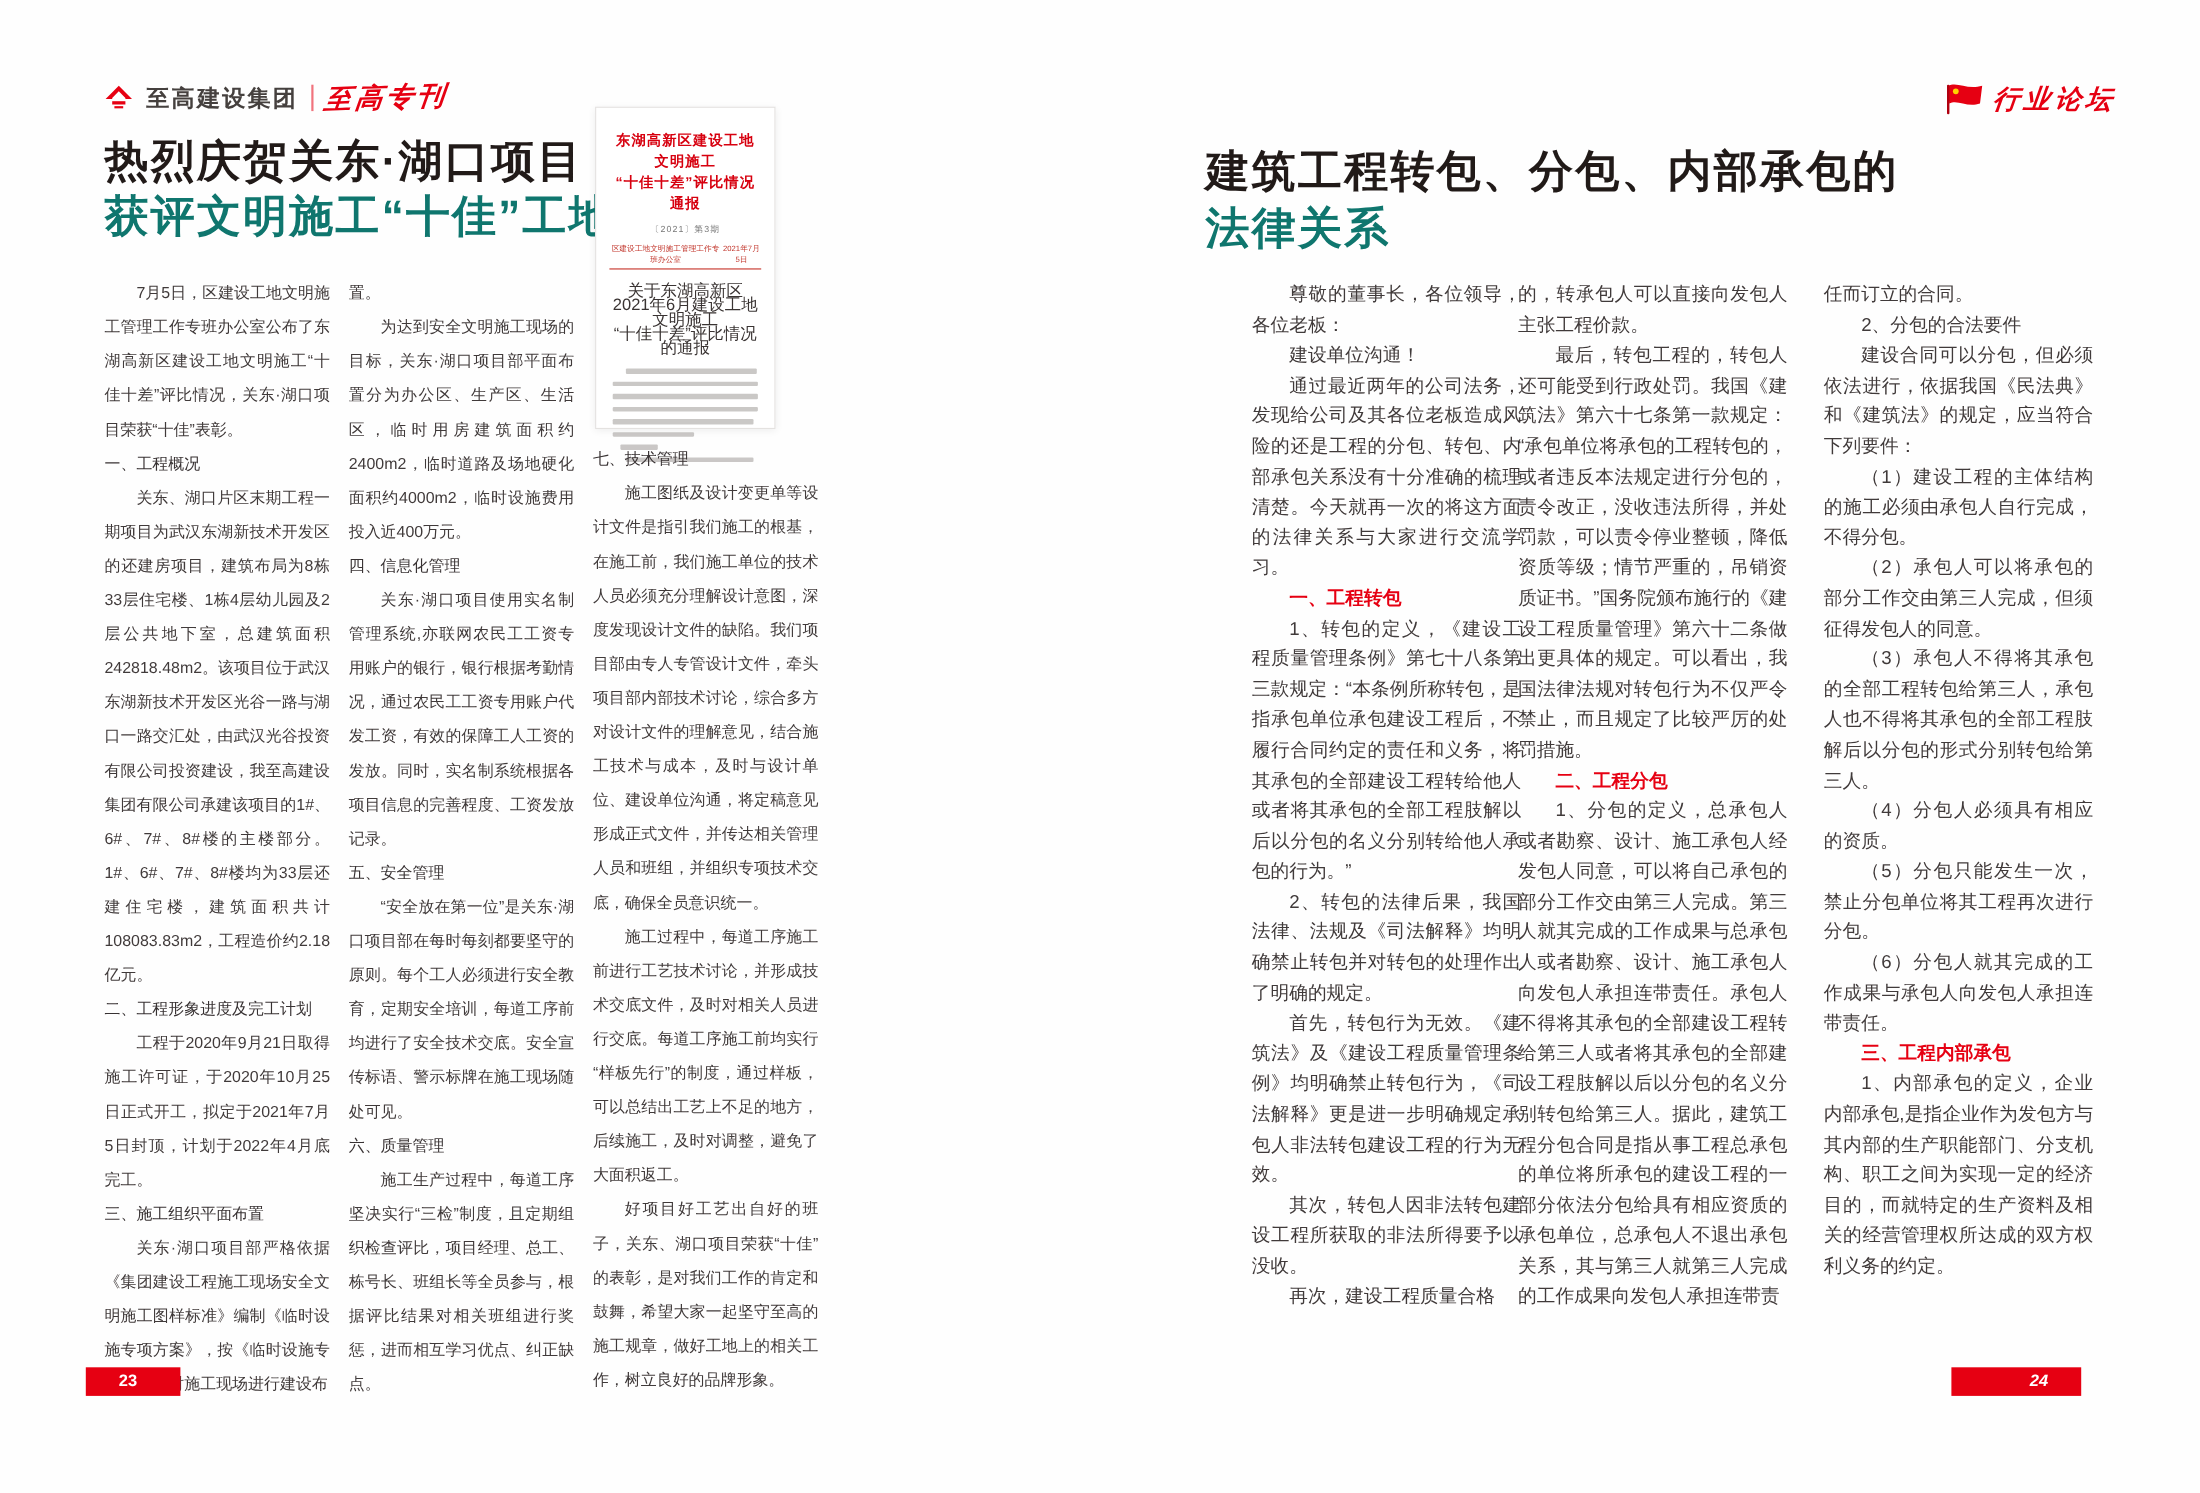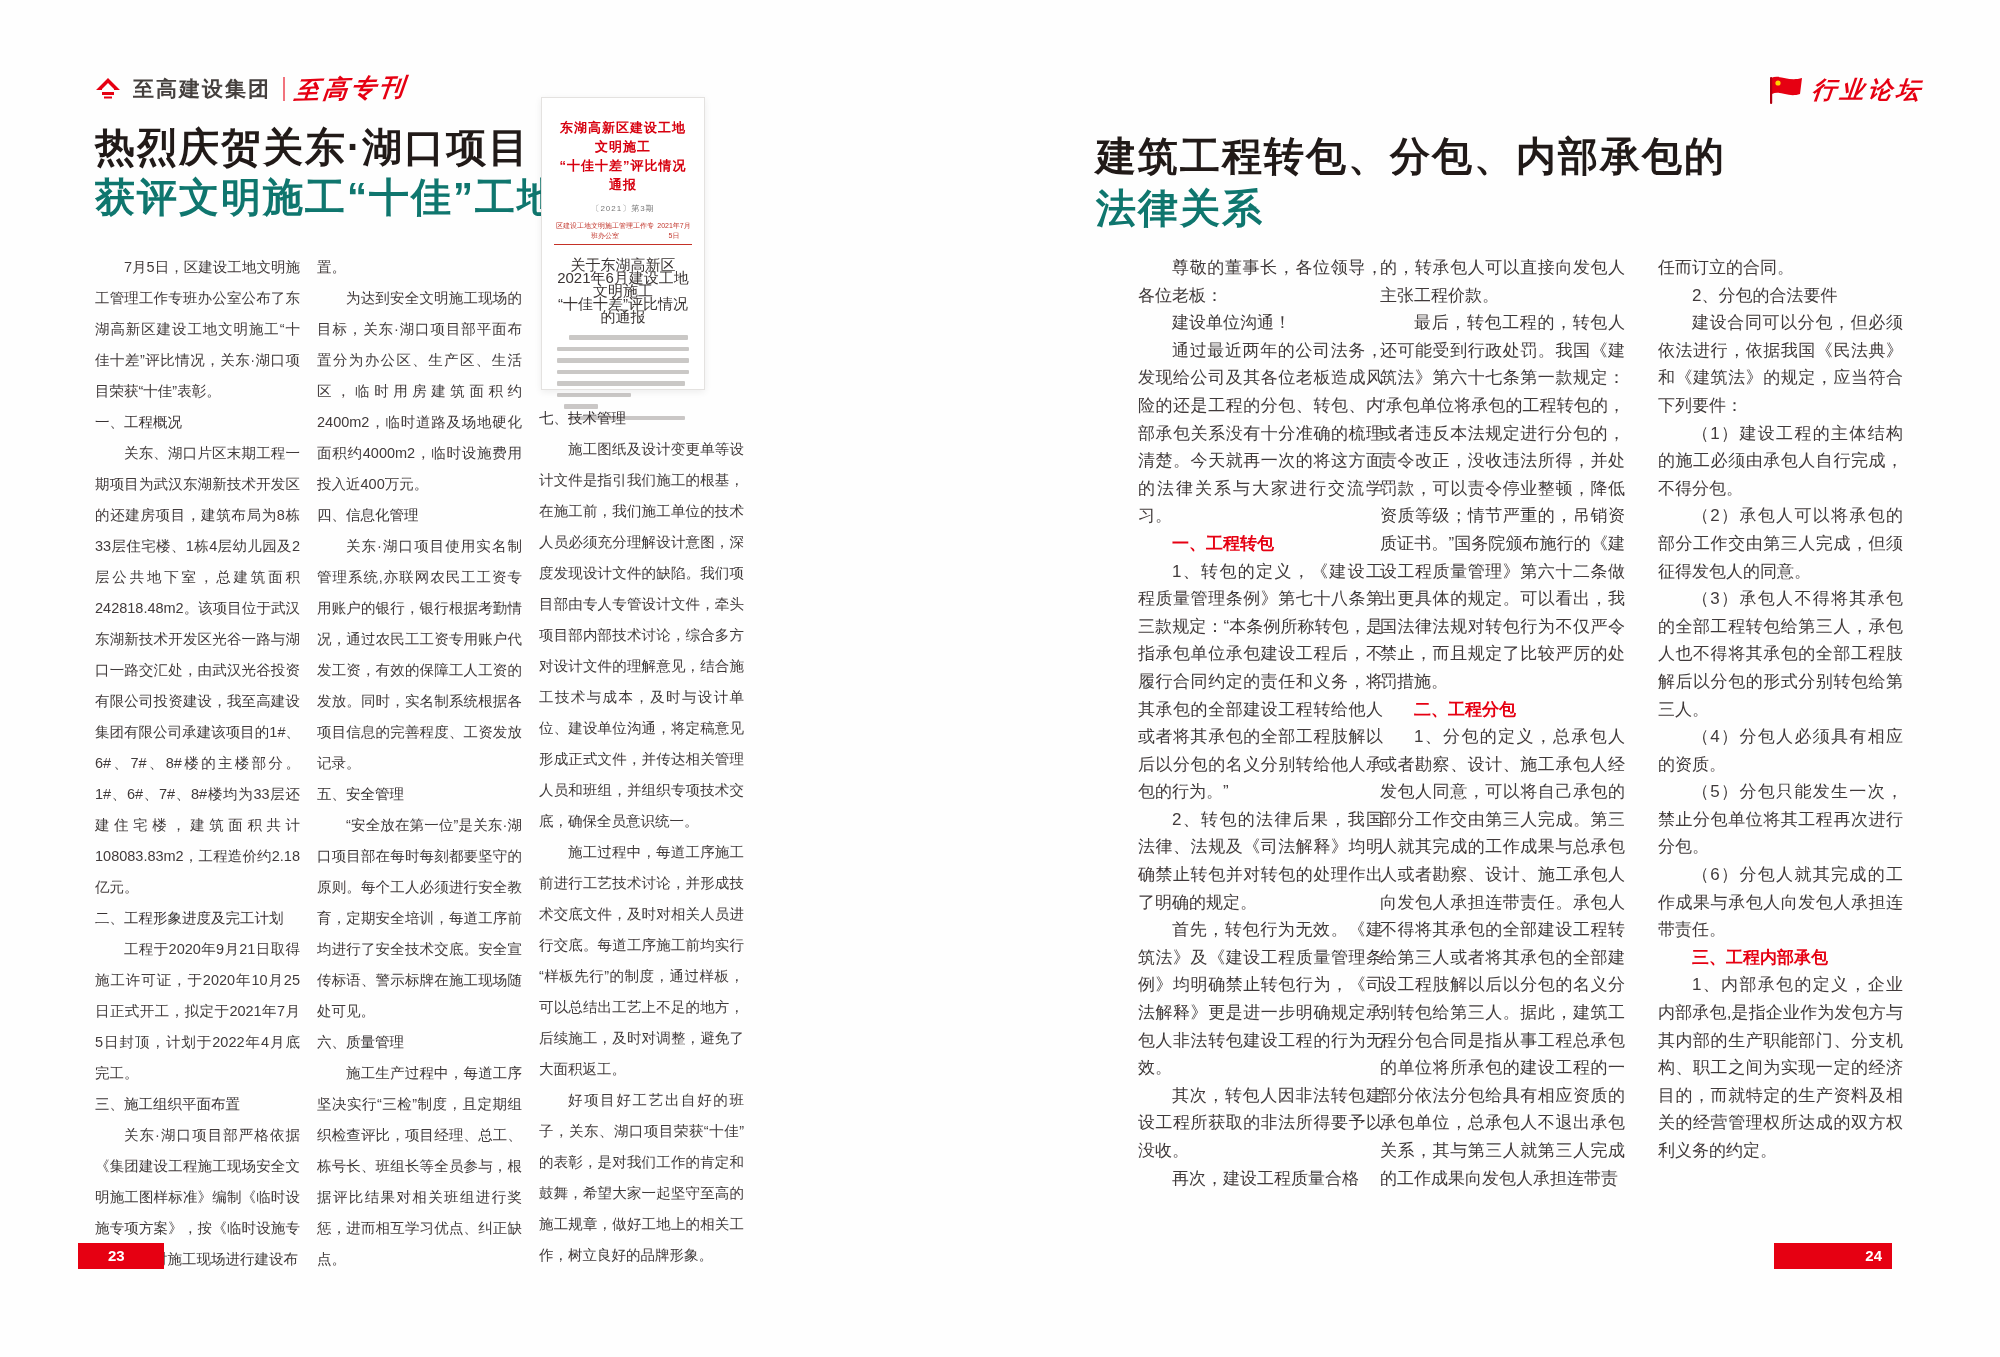--- a/index.html
+++ b/index.html
@@ -42,7 +42,7 @@
   .pagebar{position:absolute;top:1243px;height:26px;background:#e60012;color:#ffffff;
            font-size:15px;font-weight:700;line-height:26px;box-sizing:border-box;}
   .pagebar.pb-left{left:78px;width:86px;padding-left:30px;text-align:left;}
-  .pagebar.pb-right{left:1774px;width:118px;padding-right:10px;text-align:right;}
+  .pagebar.pb-right{left:1774px;width:118px;padding-right:30px;text-align:right;font-style:italic;}
 </style>
 </head>
 <body>

